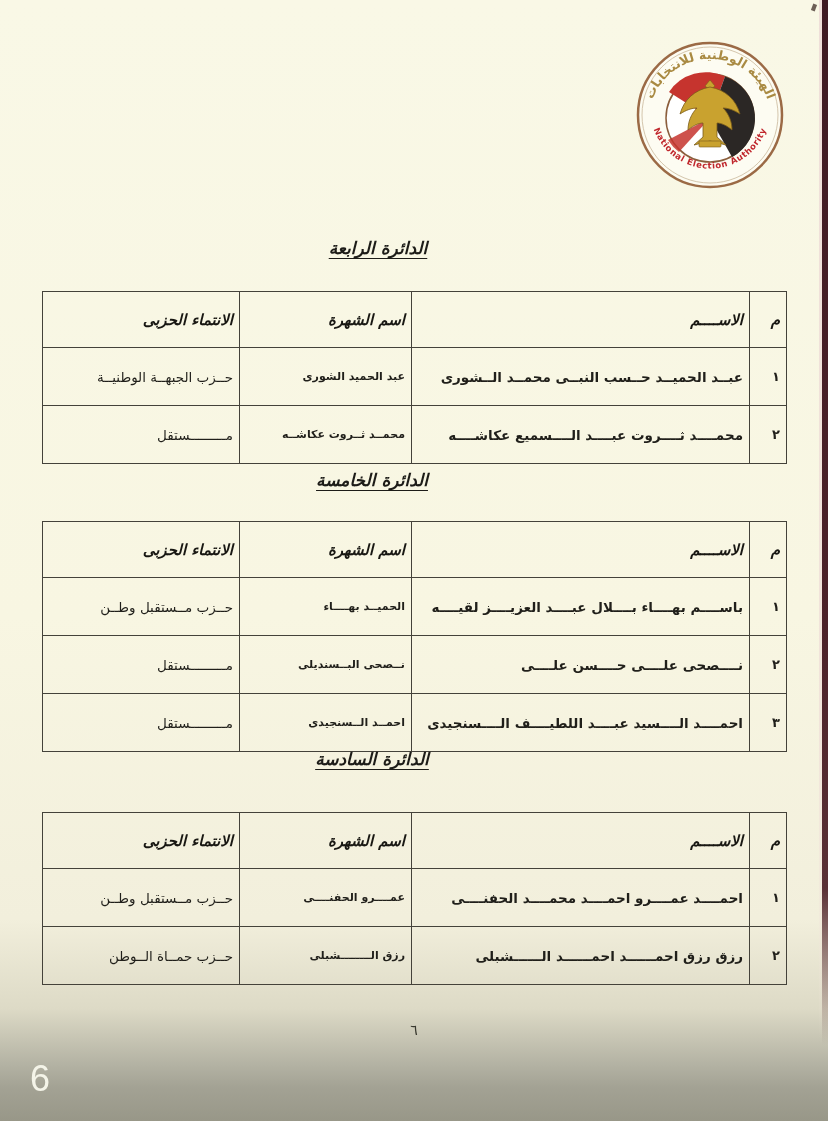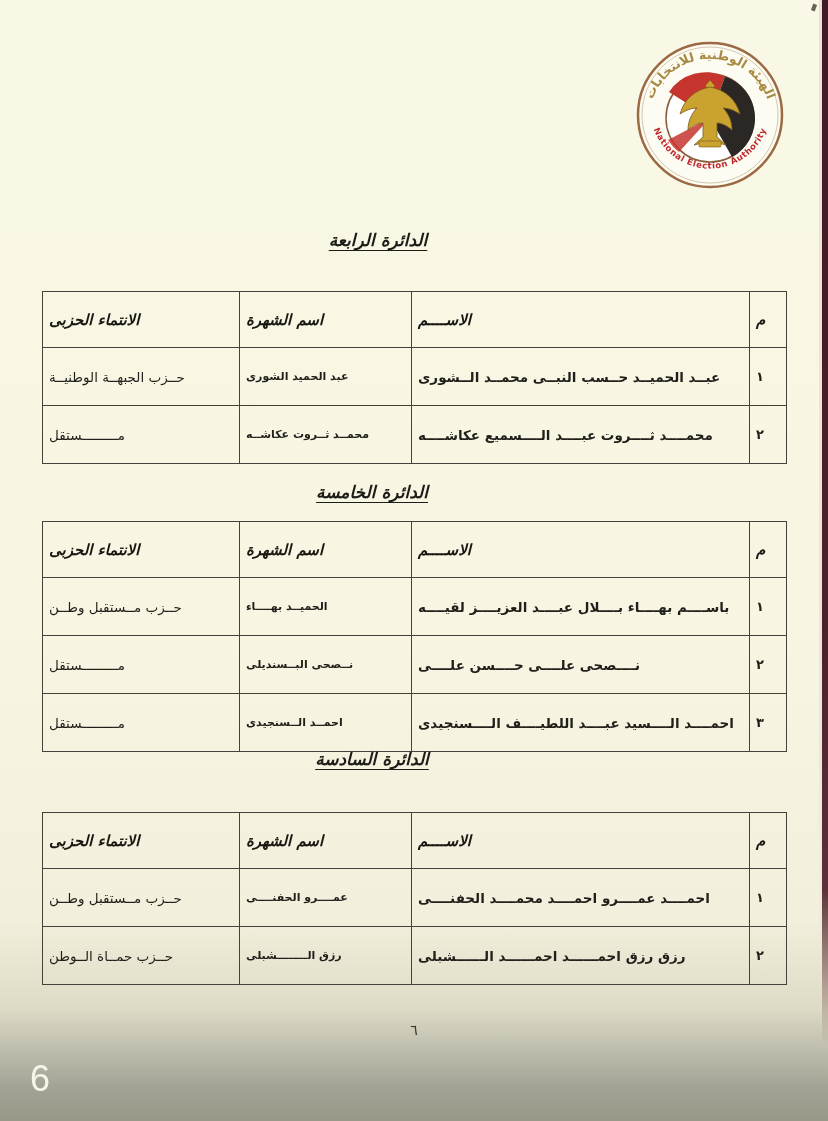--- a/index.html
+++ b/index.html
@@ -116,7 +116,7 @@
   </svg>
 </div>
 
-<div class="district-title" style="top:230px;padding-left:12px;">الدائرة الرابعة</div>
+<div class="district-title" style="top:238px;padding-left:12px;">الدائرة الرابعة</div>
 
 <table class="district-table" style="left:42px; top:291px; position:absolute;">
   <tbody>

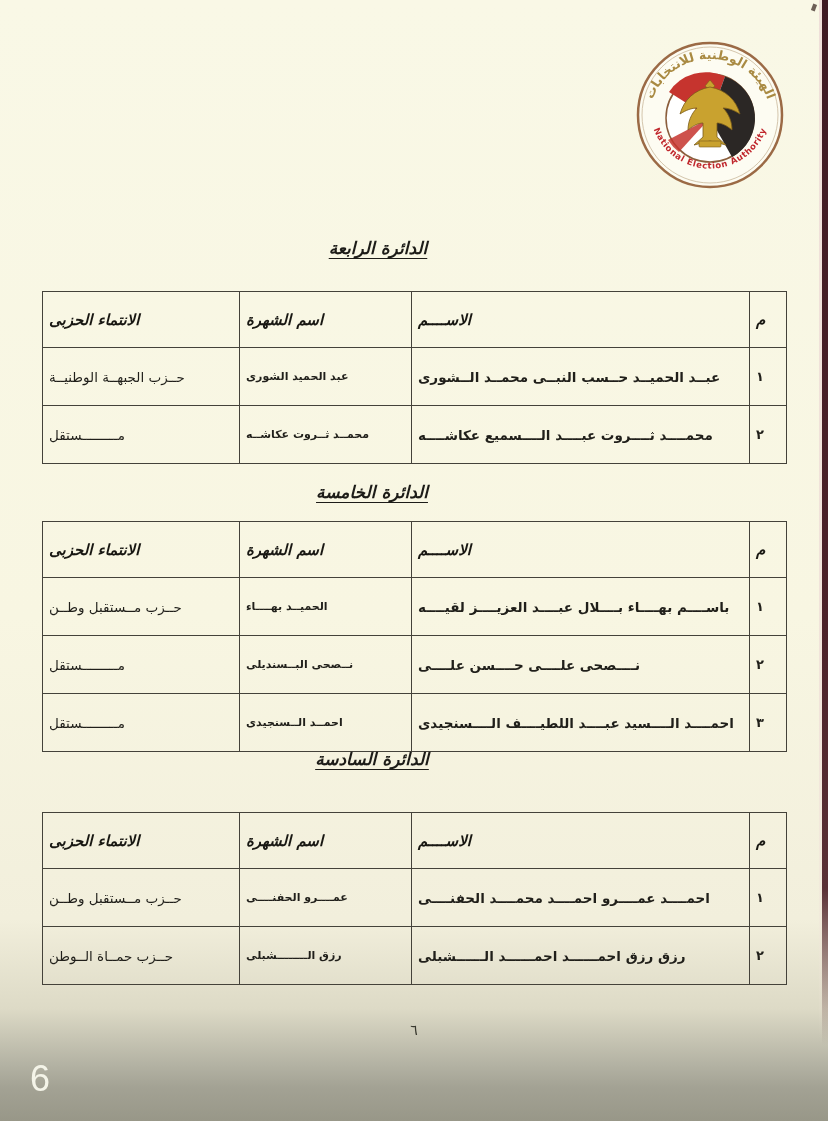--- a/index.html
+++ b/index.html
@@ -40,7 +40,7 @@
   }
   .district-table td {
     border:1.5px solid #44423a;
-    text-align:left; vertical-align:middle;
+    text-align:right; vertical-align:middle;
     color:#201f1a;
     overflow:hidden;
     padding:2px 6px;

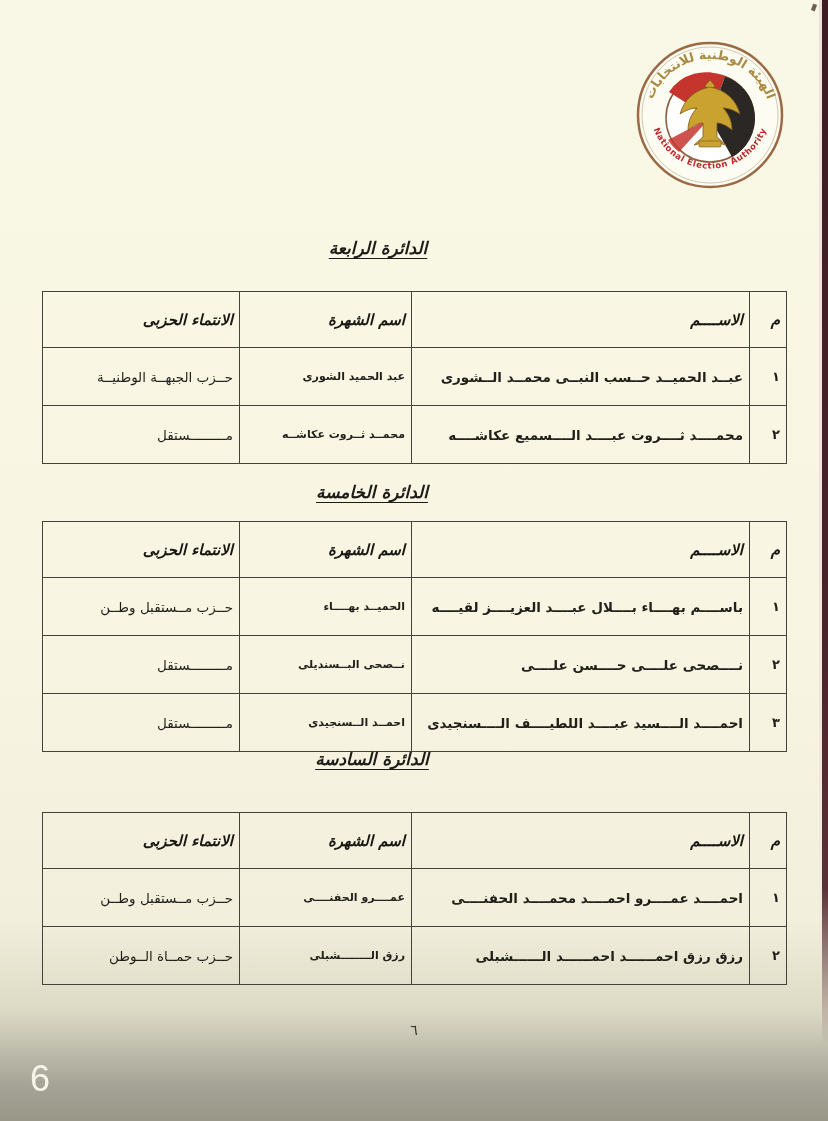--- a/index.html
+++ b/index.html
@@ -141,7 +141,7 @@
 </tbody>
   </table>
 
-<div class="district-title" style="top:482px;">الدائرة الخامسة</div>
+<div class="district-title" style="top:470px;">الدائرة الخامسة</div>
 
 <table class="district-table" style="left:42px; top:521px; position:absolute;">
   <tbody>

